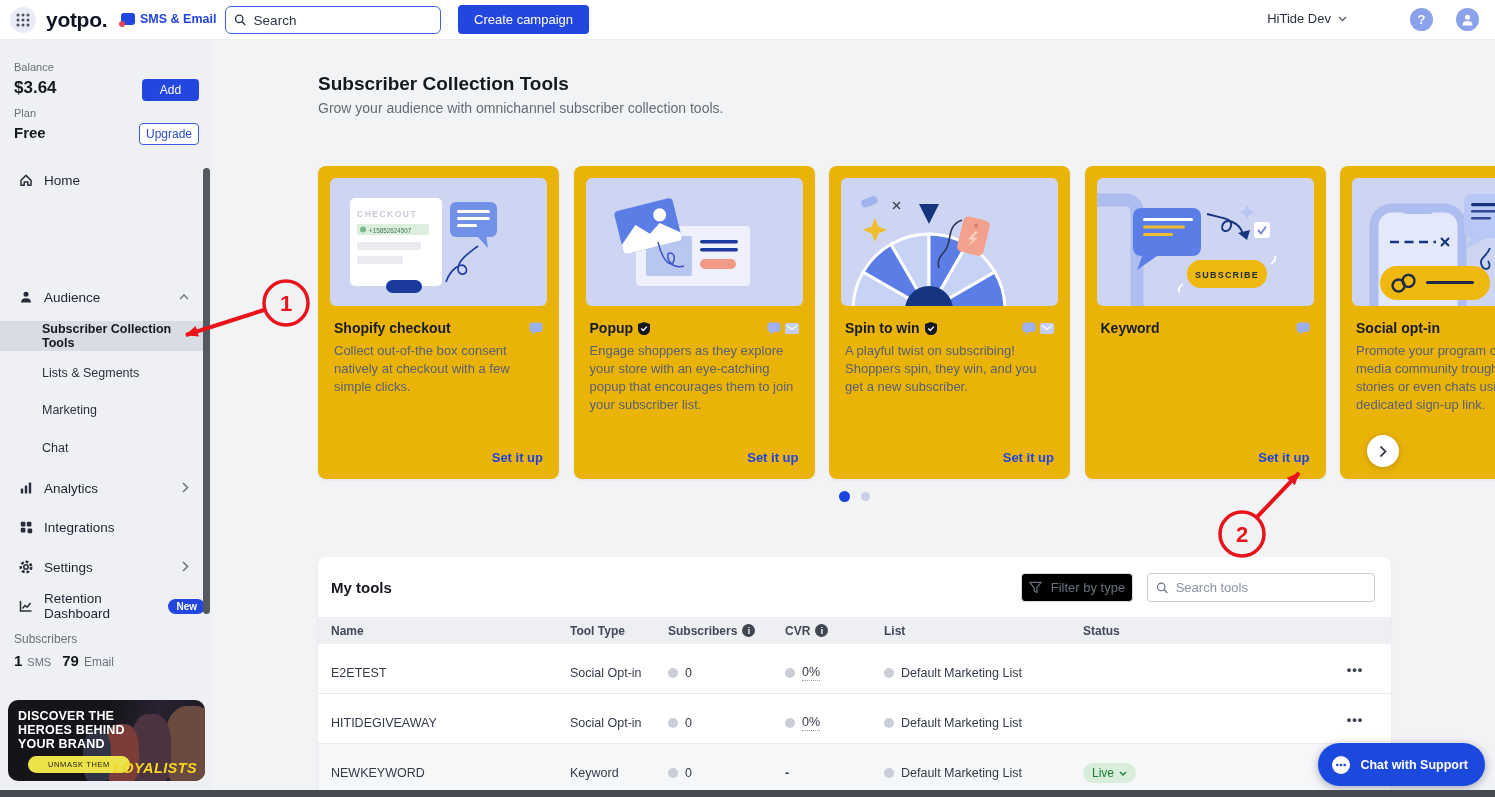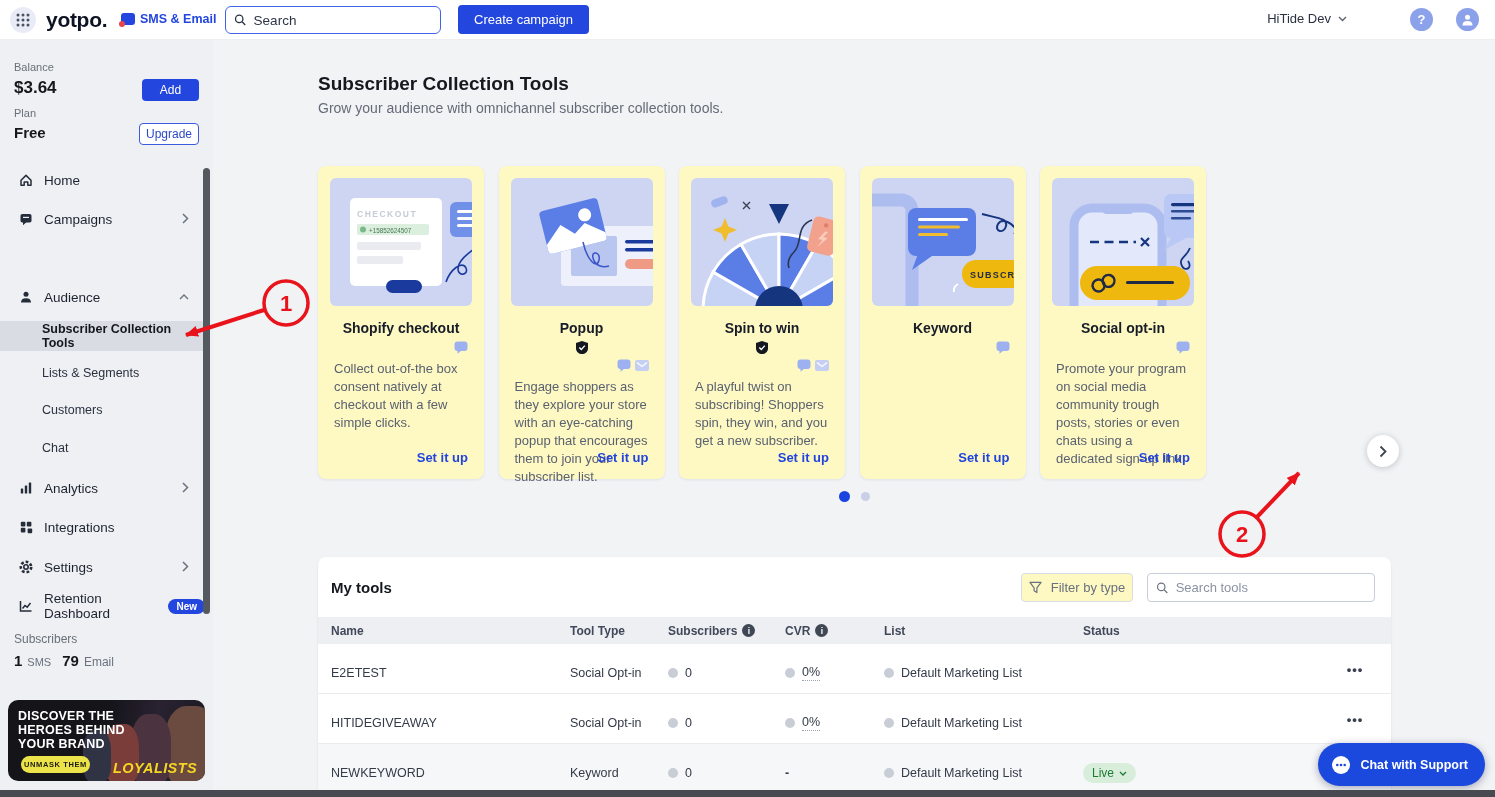--- a/index.html
+++ b/index.html
@@ -150,17 +150,6 @@
       </svg>
     <span>Home</span>
   </div>
-  <div class="nav-item" style="top:164px">
-    <svg class="nico" viewBox="0 0 16 16">
-        <rect x="2.5" y="3" width="11" height="8.5" rx="1.8" fill="#262d3a"></rect>
-        <polygon points="5,11 5,14.2 8.6,11" fill="#262d3a"></polygon>
-        <rect x="5" y="5.8" width="6" height="1.2" fill="#eef0f3"></rect>
-      </svg>
-    <span>Campaigns</span>
-    <svg class="nav-chev" width="7" height="11" viewBox="0 0 7 11">
-        <polyline points="1,1 5.5,5.5 1,10" fill="none" stroke="#6a7280" stroke-width="1.5"></polyline>
-      </svg>
-  </div>
   <div class="nav-item" style="top:242px">
     <svg class="nico" viewBox="0 0 16 16">
         <circle cx="8" cy="5.2" r="2.5" fill="#262d3a"></circle>

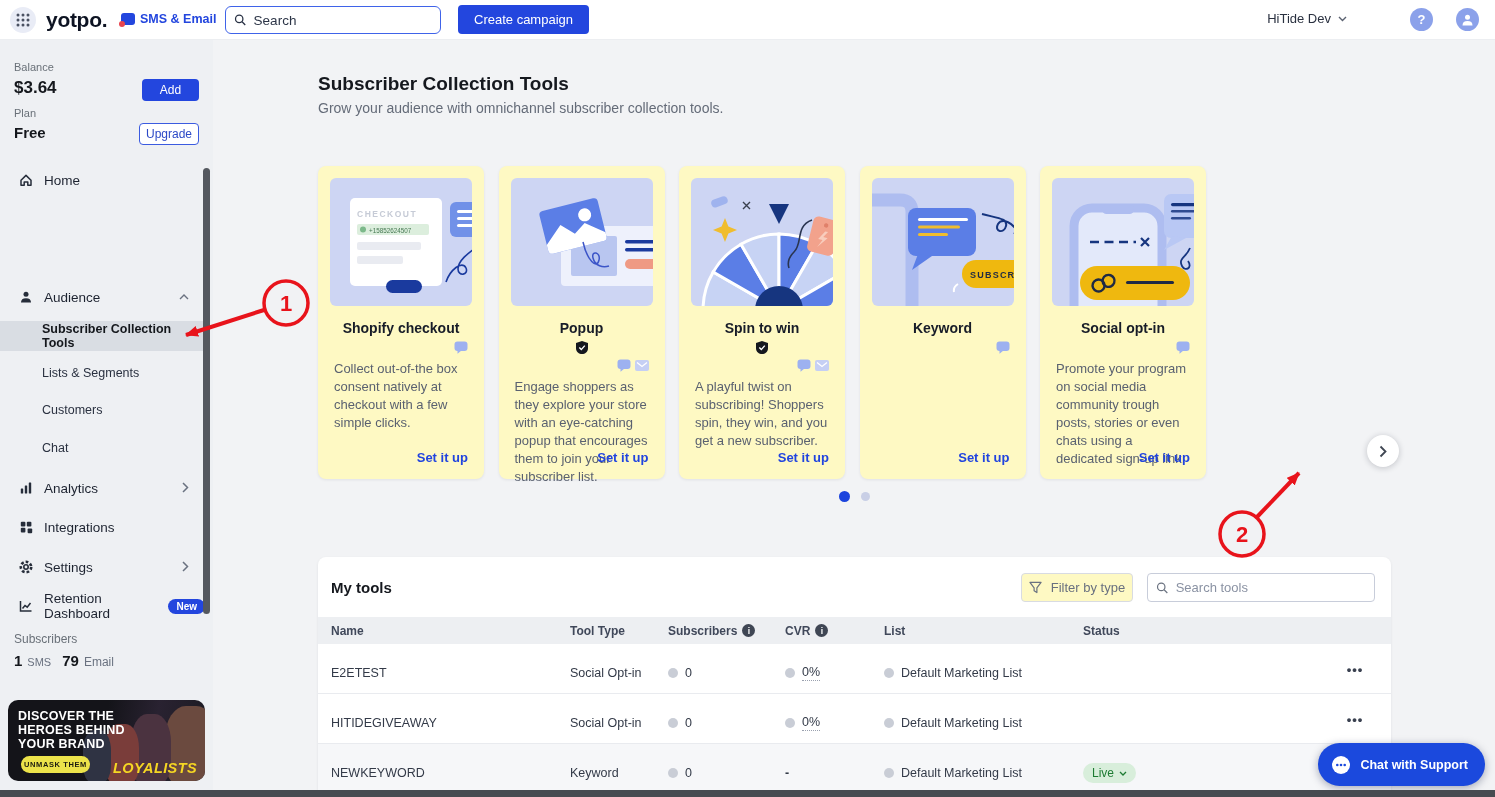--- a/index.html
+++ b/index.html
@@ -52,7 +52,7 @@
   .page-title { position:absolute; left:105px; top:33px; font-size:19px; font-weight:bold; color:#15181e; }
   .page-sub { position:absolute; left:105px; top:60px; font-size:14px; color:#646b78; }
   .cards { position:absolute; left:105px; top:126px; width:1073px; display:flex; gap:14.5px; }
-  .tool-card { position:relative; width:166px; height:313px; background:#fef9c3; border-radius:8px; box-shadow:0 1px 3px rgba(20,25,40,.08); flex:none; }
+  .tool-card { position:relative; width:241px; height:313px; background:#eab308; border-radius:8px; box-shadow:0 1px 3px rgba(20,25,40,.08); flex:none; }
   .ill { margin:12px 12px 0; height:128px; border-radius:6px; background:#cdd5f3; overflow:hidden; position:relative; }
   .card-title-row { display:flex; align-items:center; gap:5px; margin:14px 16px 0;flex-direction:column; }
   .card-title { font-size:14px; font-weight:bold; color:#171c28; }

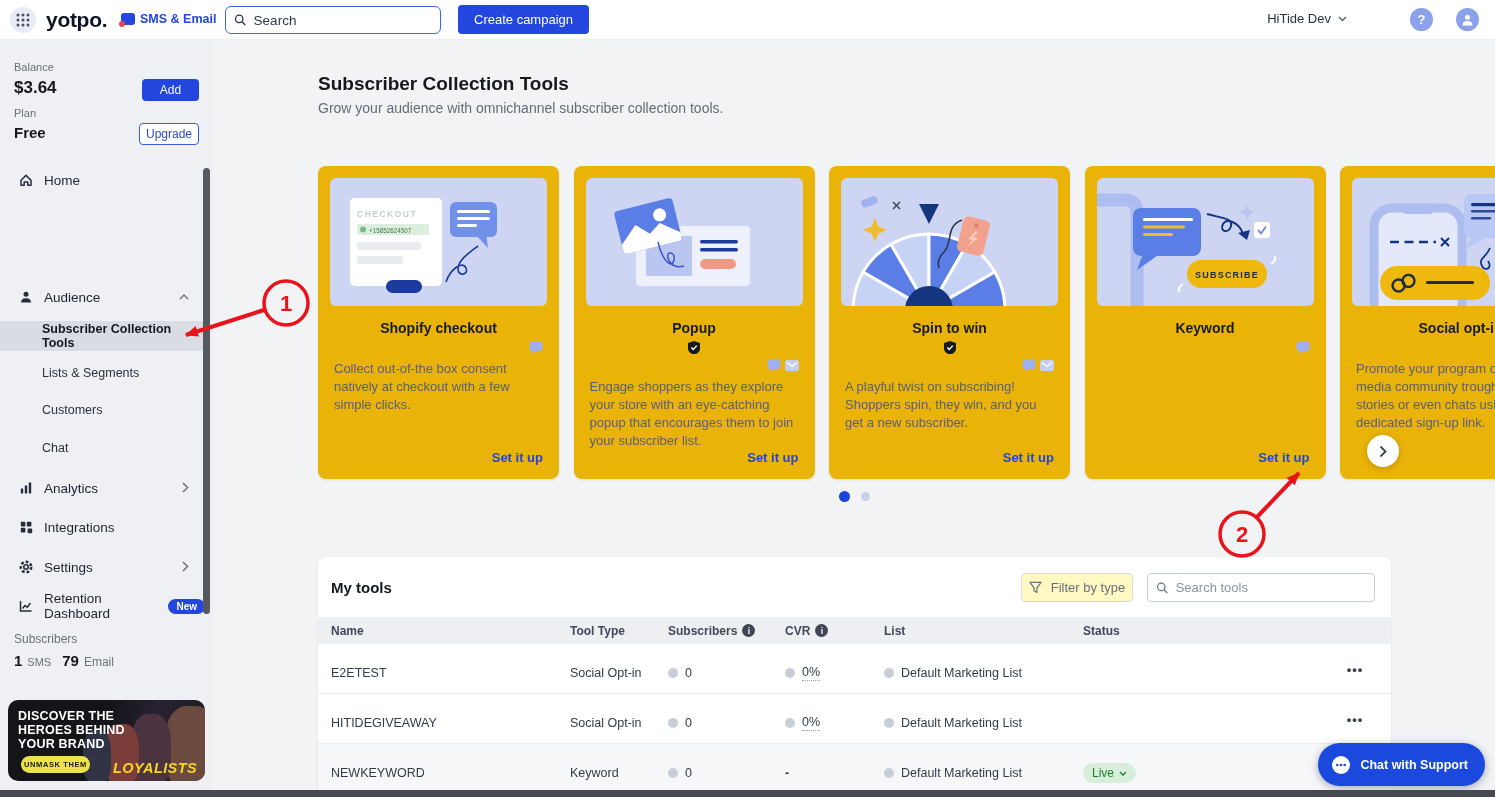--- a/index.html
+++ b/index.html
@@ -54,7 +54,7 @@
   .cards { position:absolute; left:105px; top:126px; width:1073px; display:flex; gap:14.5px; }
   .tool-card { position:relative; width:241px; height:313px; background:#eab308; border-radius:8px; box-shadow:0 1px 3px rgba(20,25,40,.08); flex:none; }
   .ill { margin:12px 12px 0; height:128px; border-radius:6px; background:#cdd5f3; overflow:hidden; position:relative; }
-  .card-title-row { display:flex; align-items:center; gap:5px; margin:14px 16px 0;flex-direction:column; }
+  .card-title-row { display:flex; align-items:center; gap:5px; margin:14px 16px 0; }
   .card-title { font-size:14px; font-weight:bold; color:#171c28; }
   .chan { margin-left:auto; display:flex; gap:4px; align-items:center; }
   .card-desc { margin:6px 16px 0; font-size:13px; line-height:18px; color:#5a6170; }

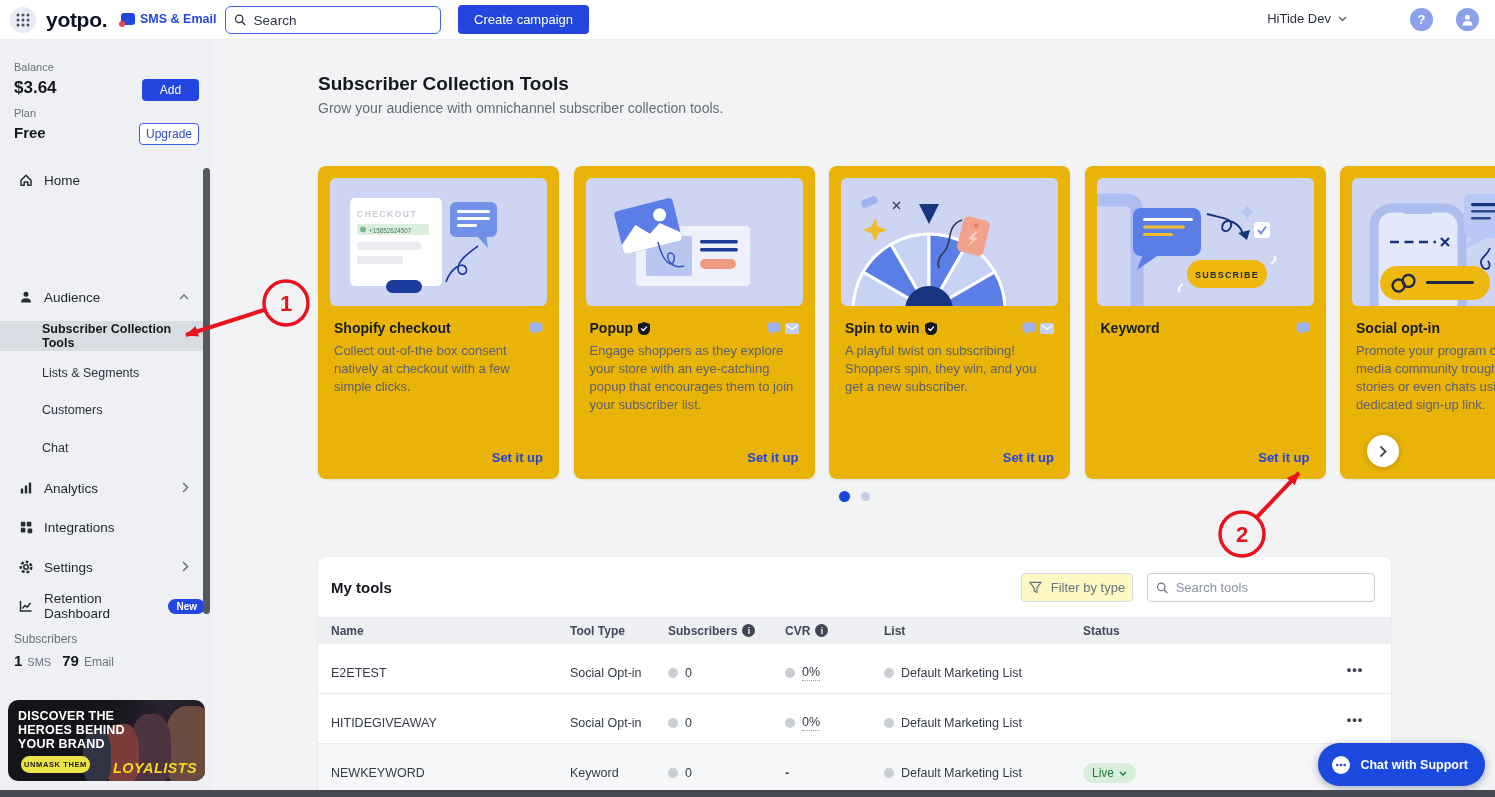--- a/index.html
+++ b/index.html
@@ -167,7 +167,7 @@
     <span>Lists &amp; Segments</span>
   </div>
   <div class="sub-item" style="top:355px">
-    <span>Customers</span>
+    <span>Marketing</span>
   </div>
   <div class="sub-item" style="top:393px">
     <span>Chat</span>

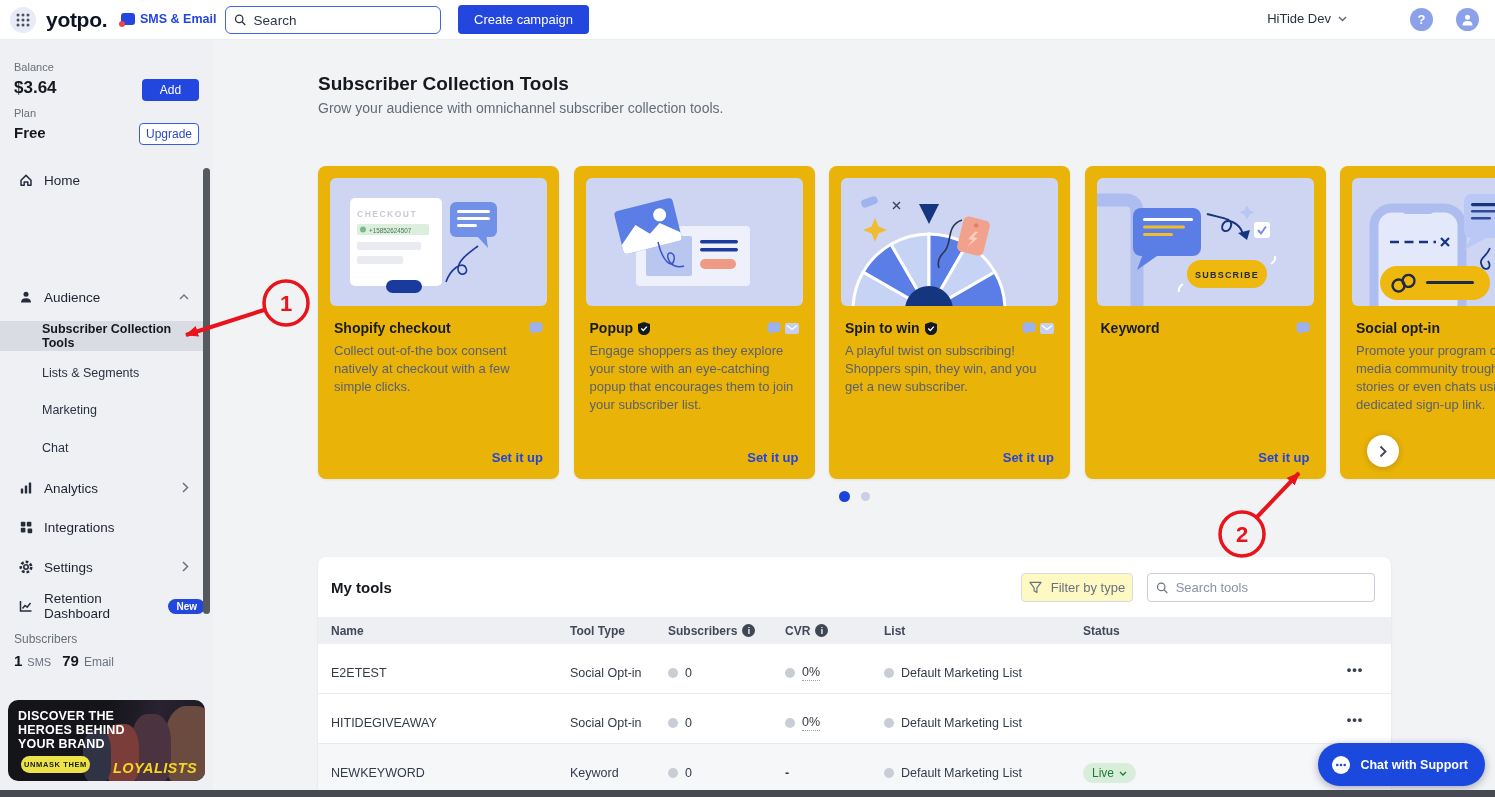--- a/index.html
+++ b/index.html
@@ -67,7 +67,7 @@
   
   .tools-card { position:absolute; left:105px; top:517px; width:1073px; height:252px; background:#fff; border-radius:8px 8px 0 0; box-shadow:0 1px 3px rgba(20,25,40,.08); }
   .tools-title { position:absolute; left:13px; top:22px; font-size:15px; font-weight:bold; color:#15181e; }
-  .filter-btn { position:absolute; left:703px; top:16px; width:112px; height:29px; border:1px solid #d8dbe2; border-radius:4px; background:#fef9c3; display:flex; align-items:center; justify-content:center; gap:9px; font-size:13px; color:#69707f; cursor:pointer; font-family:"Liberation Sans",sans-serif; }
+  .filter-btn { position:absolute; left:703px; top:16px; width:112px; height:29px; border:1px solid #d8dbe2; border-radius:4px; background:#000000; display:flex; align-items:center; justify-content:center; gap:9px; font-size:13px; color:#69707f; cursor:pointer; font-family:"Liberation Sans",sans-serif; }
   .tools-search { position:absolute; left:829px; top:16px; width:228px; height:29px; border:1px solid #c8cdda; border-radius:4px; background:#fff; display:flex; align-items:center; padding:0 8px; gap:7px; }
   .tools-search input { border:none; outline:none; width:100%; font-size:13px; color:#3a4150; background:transparent; font-family:"Liberation Sans",sans-serif; }
   .tools-search input::placeholder { color:#8a92a3; opacity:1; }

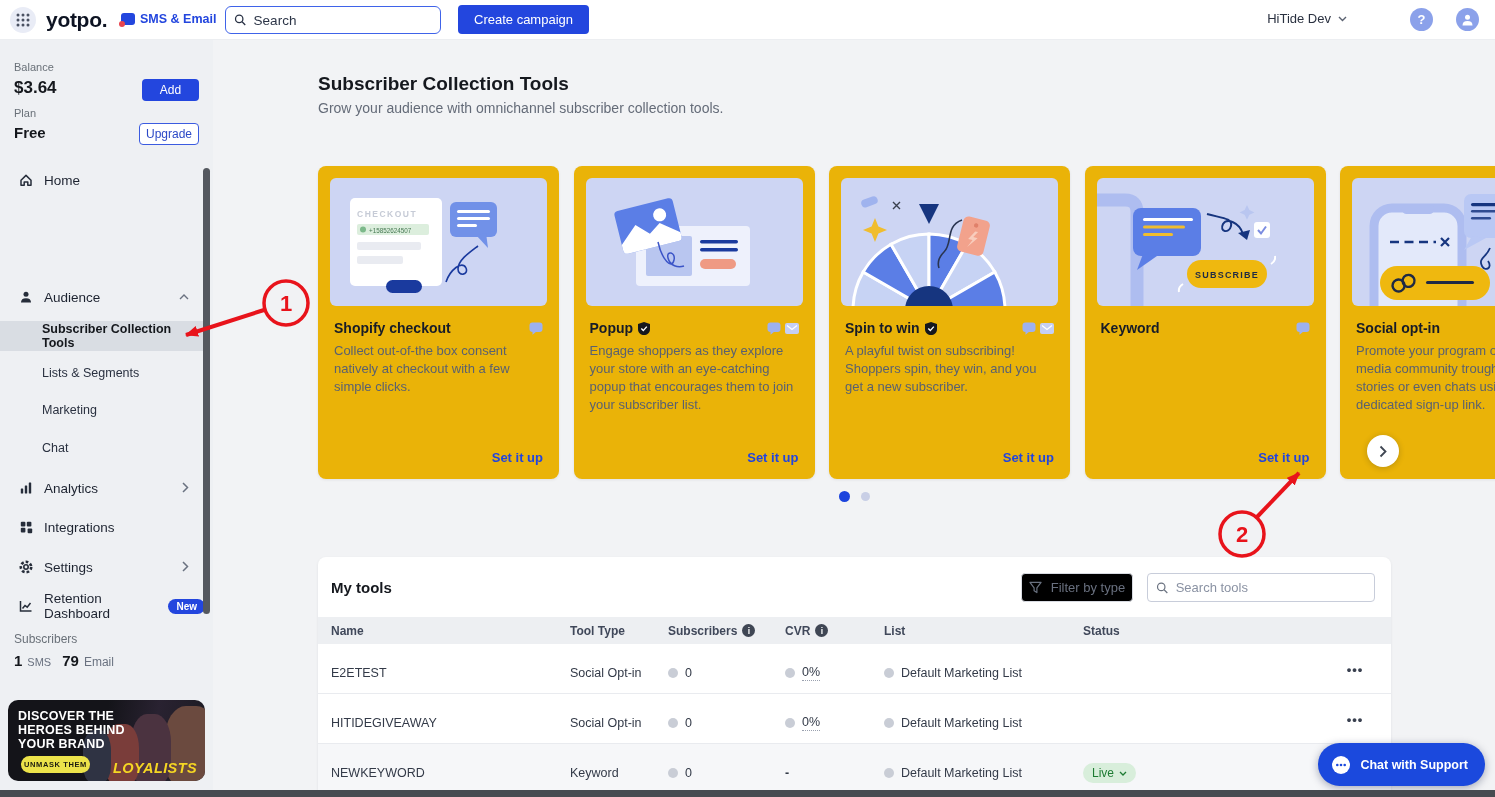--- a/index.html
+++ b/index.html
@@ -44,7 +44,7 @@
   .banner { position:absolute; left:8px; right:8px; top:660px; height:81px; border-radius:10px; background:linear-gradient(100deg,#141419 48%,#292231 72%,#1b1a21 100%); overflow:hidden; cursor:pointer; }
   .banner .blob { position:absolute; border-radius:40% 40% 30% 30%; }
   .bn-line { position:absolute; left:10px; color:#fff; font-size:12.5px; font-weight:800; letter-spacing:0.2px; line-height:14px; }
-  .bn-cta { position:absolute; left:13px; bottom:8px; background:#ece34a; color:#1b1b10; font-size:7.5px; font-weight:bold; letter-spacing:0.6px; padding:4px 3px; border-radius:9px; cursor:pointer; }
+  .bn-cta { position:absolute; left:20px; bottom:8px; background:#ece34a; color:#1b1b10; font-size:7.5px; font-weight:normal; letter-spacing:0.6px; padding:4px 20px; border-radius:9px; cursor:pointer; }
   .bn-brand { position:absolute; right:8px; bottom:5px; color:#f5d623; font-size:14.5px; font-weight:bold; font-style:italic; letter-spacing:0.4px; }
 
   

